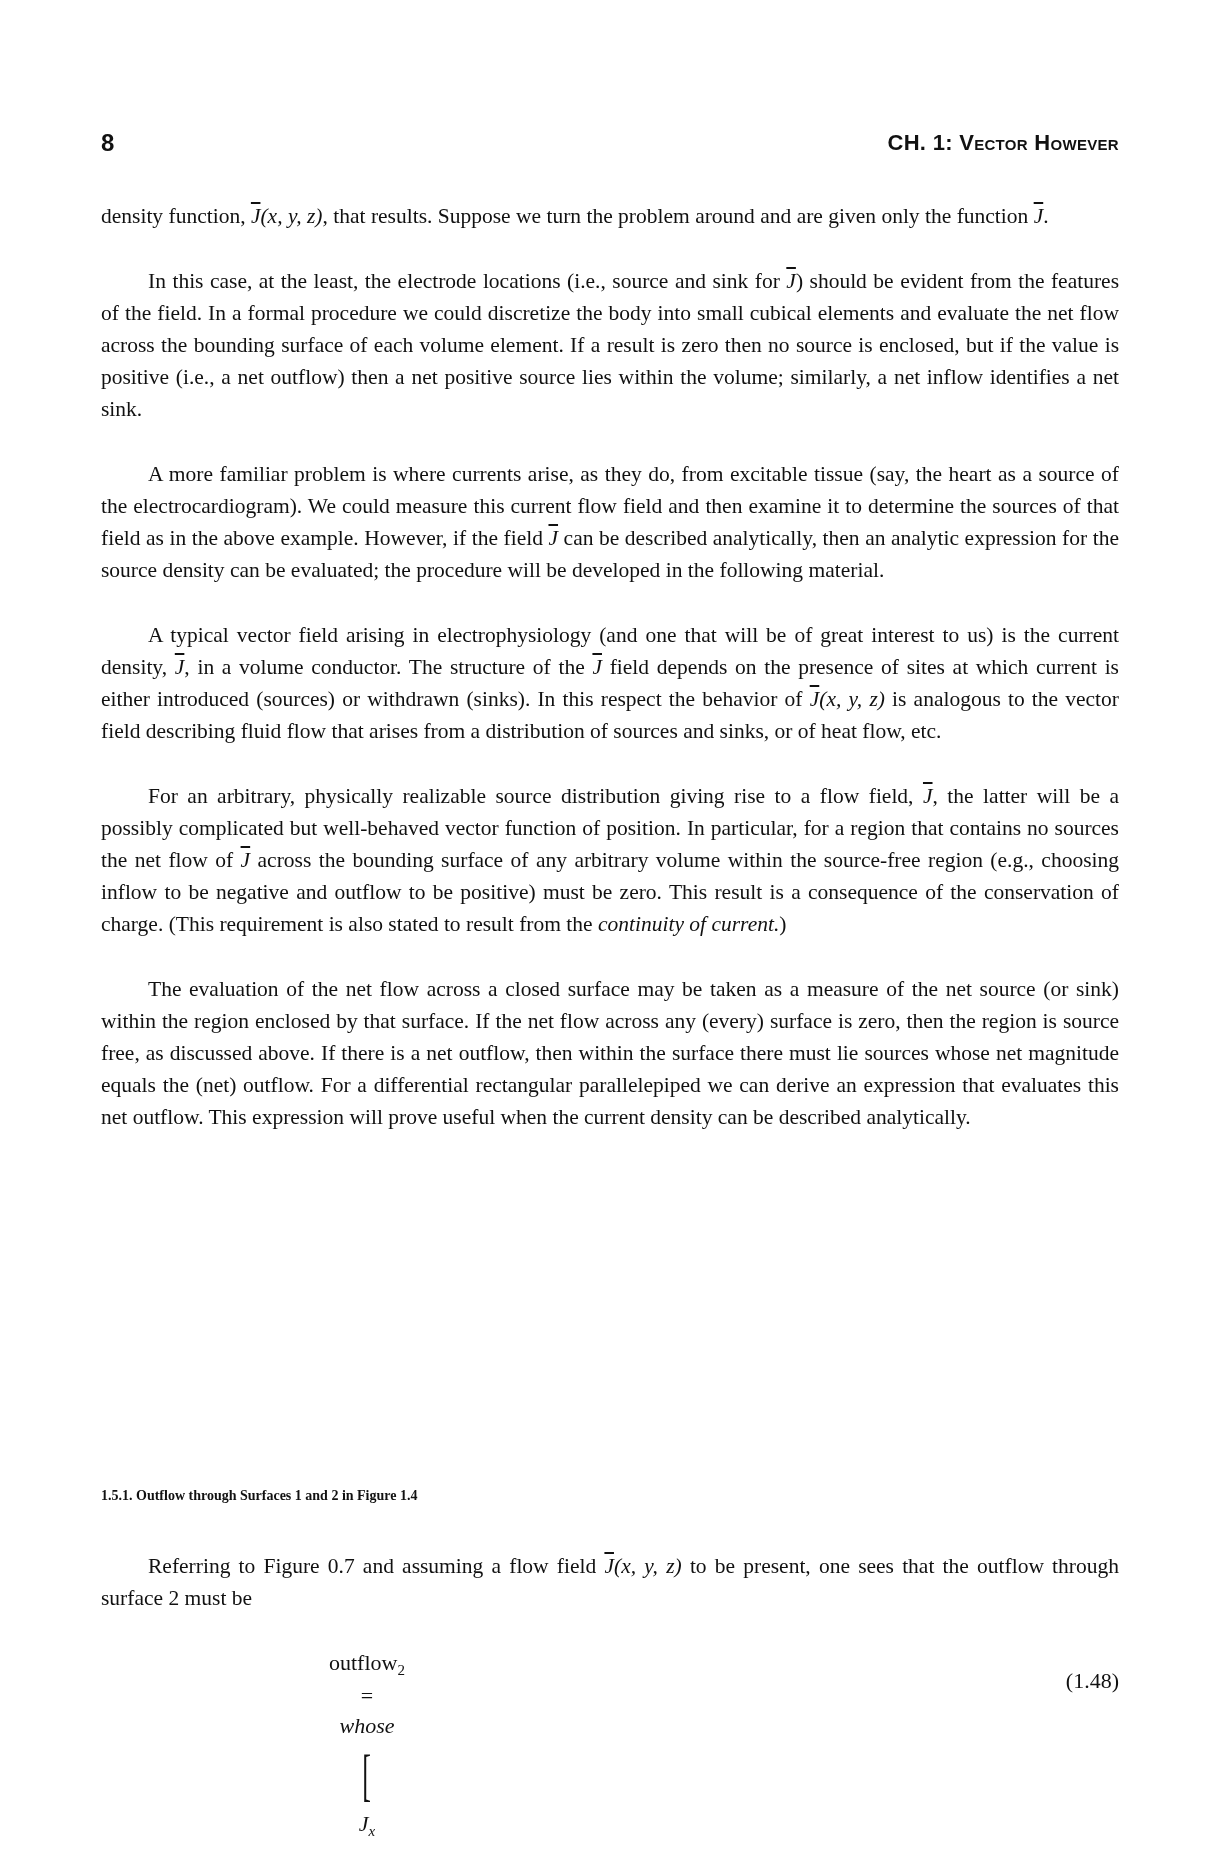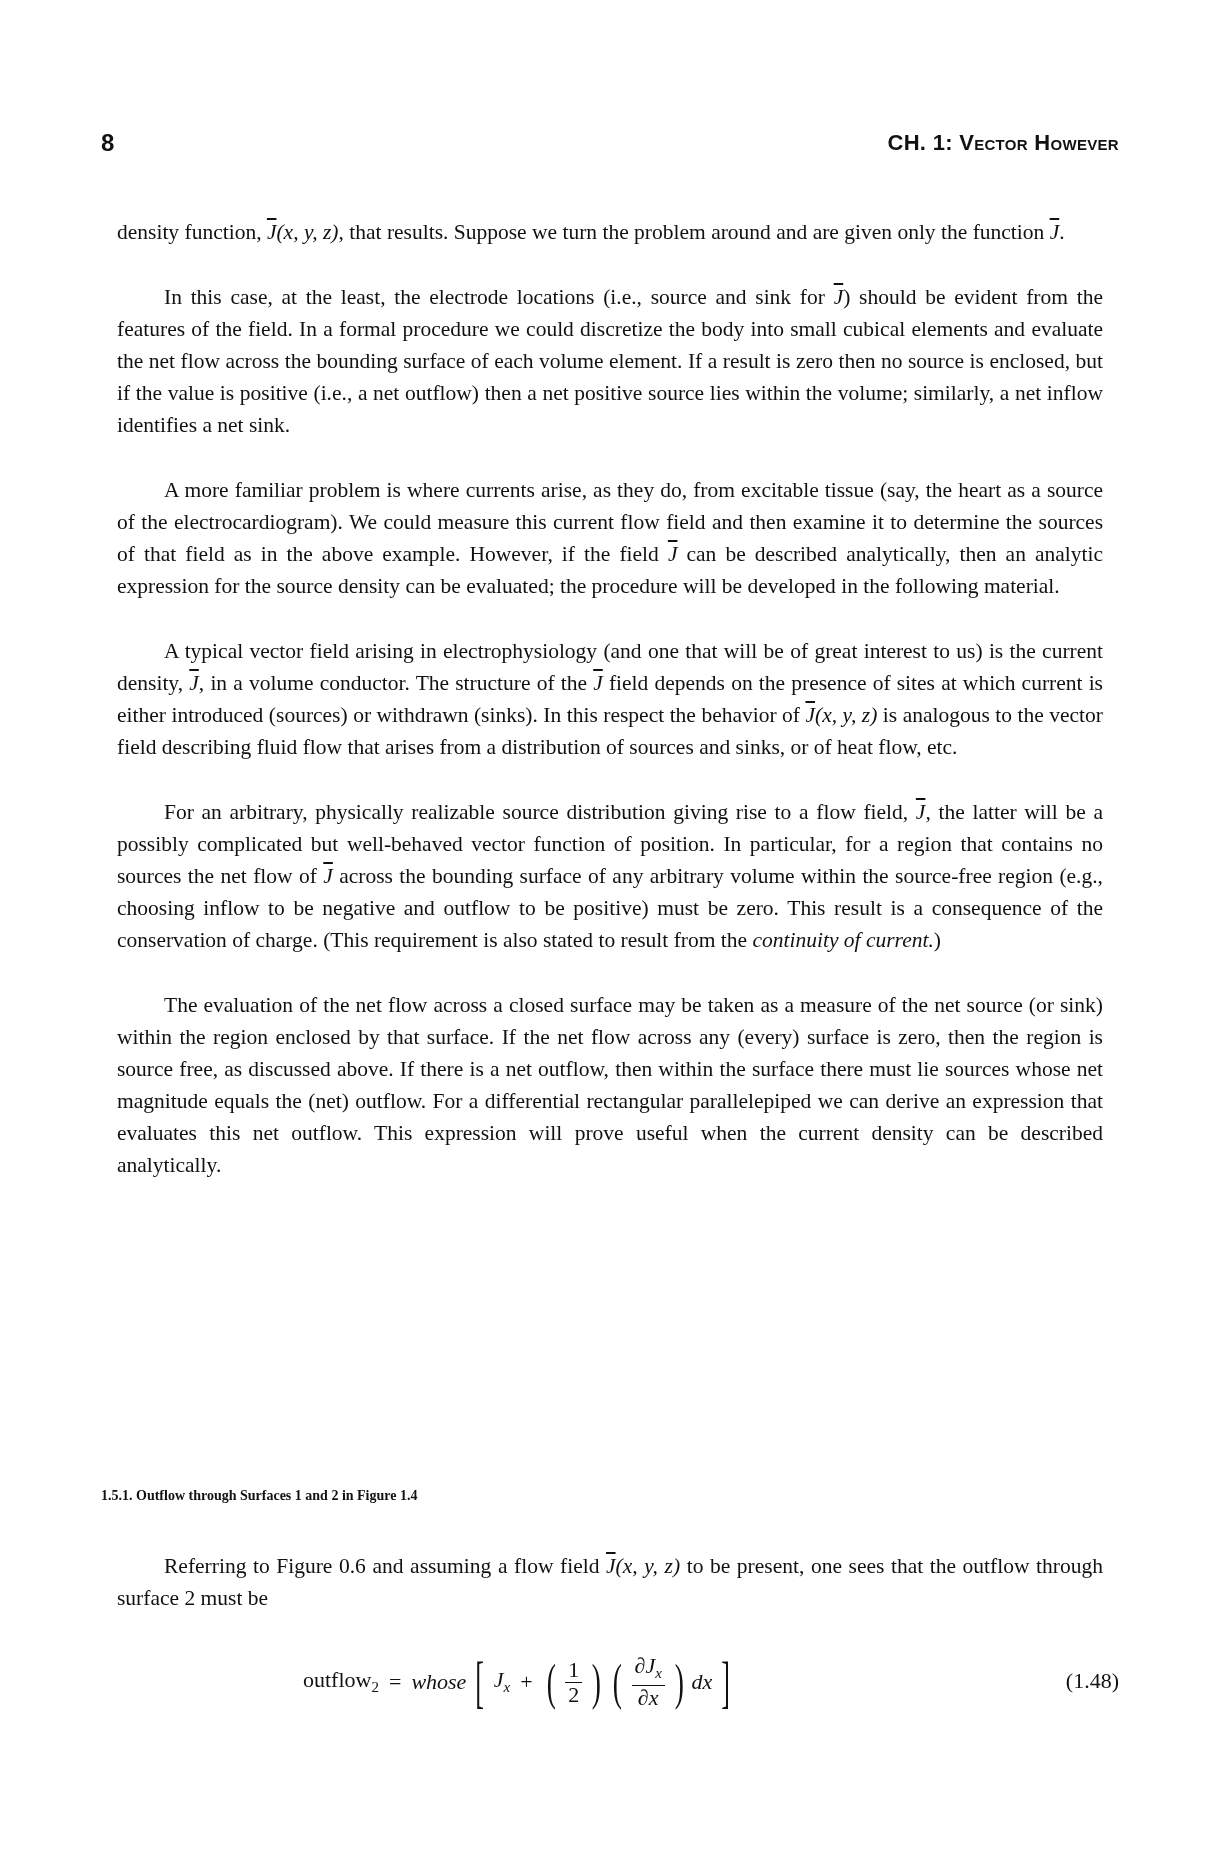--- a/index.html
+++ b/index.html
@@ -9,7 +9,7 @@
   .page-num { position: absolute; left: 0; top: 0; font-family: "Liberation Sans", sans-serif; font-weight: bold; font-size: 24px; line-height: 30px; }
   .chapter { position: absolute; right: 0; top: 0; font-family: "Liberation Sans", sans-serif; font-weight: bold; font-size: 22px; line-height: 30px; font-variant: small-caps; letter-spacing: 0.3px; }
   .body-text { position: absolute; left: 0; width: 1018px; font-family: "Liberation Serif", serif; font-size: 21.5px; line-height: 32px; text-align: justify; }
-  .para { margin: 16px; text-indent: 0; }
+  .para { margin: 0; text-indent: 0; }
   .para.indent { text-indent: 47px; }
   .para + .para { margin-top: 33px; }
   .j { font-style: italic; text-decoration: overline; text-decoration-thickness: 1.5px; }

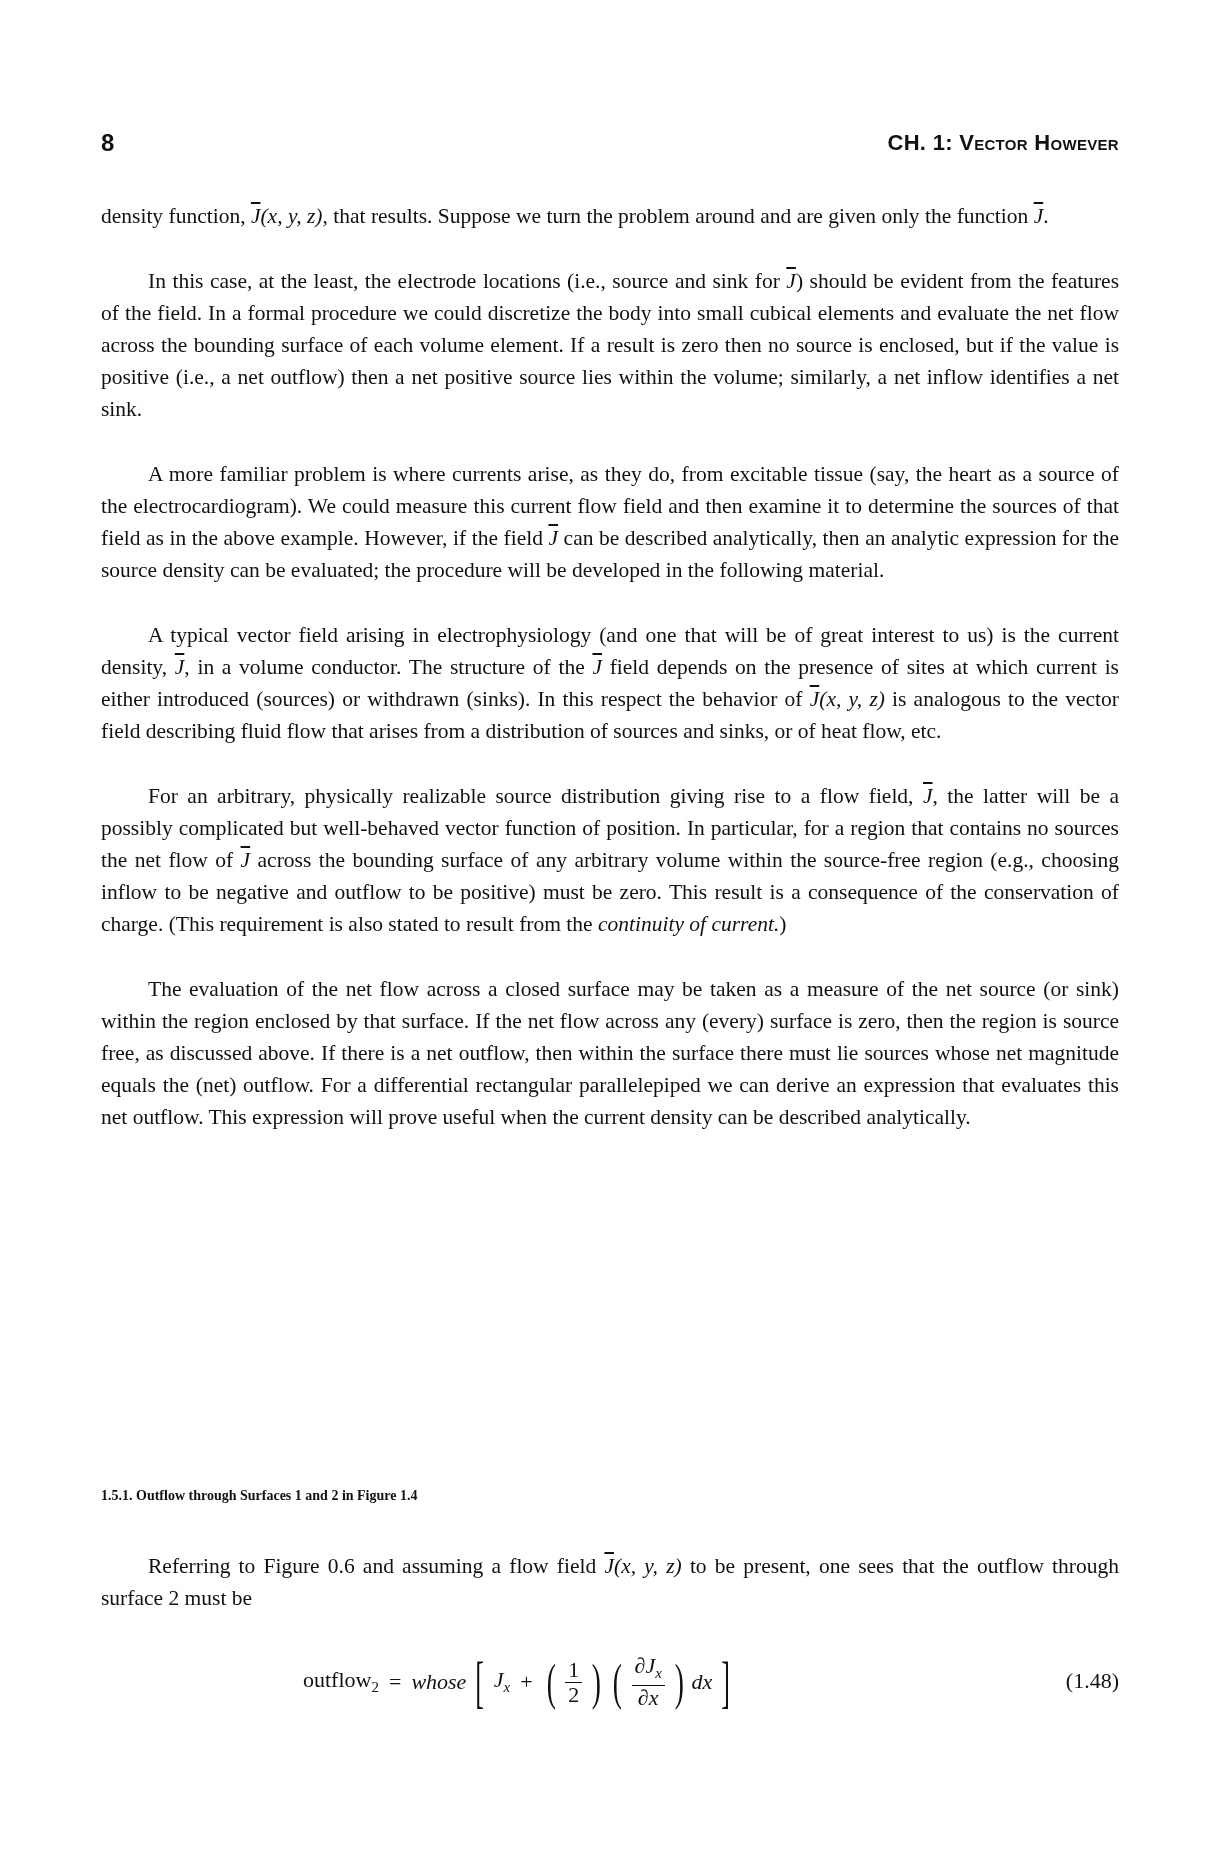--- a/index.html
+++ b/index.html
@@ -46,7 +46,7 @@
 
   <div class="body-text" style="top:1480px;">
     <h3 class="heading">1.5.1.  Outflow through Surfaces 1 and 2 in Figure 1.4</h3>
-    <p class="para indent" id="section-para" style="margin-top:38px;"><span>Referring to Figure 0.6 and assuming a flow field </span><span class="j">J</span><span class="mi">(x, y, z)</span><span> to be present, one sees that the outflow through surface 2 must be</span></p>
+    <p class="para indent" id="section-para" style="margin-top:38px;"><span>Referring to Figure 0.7 and assuming a flow field </span><span class="j">J</span><span class="mi">(x, y, z)</span><span> to be present, one sees that the outflow through surface 2 must be</span></p>
   </div>
 
   <div class="equation">

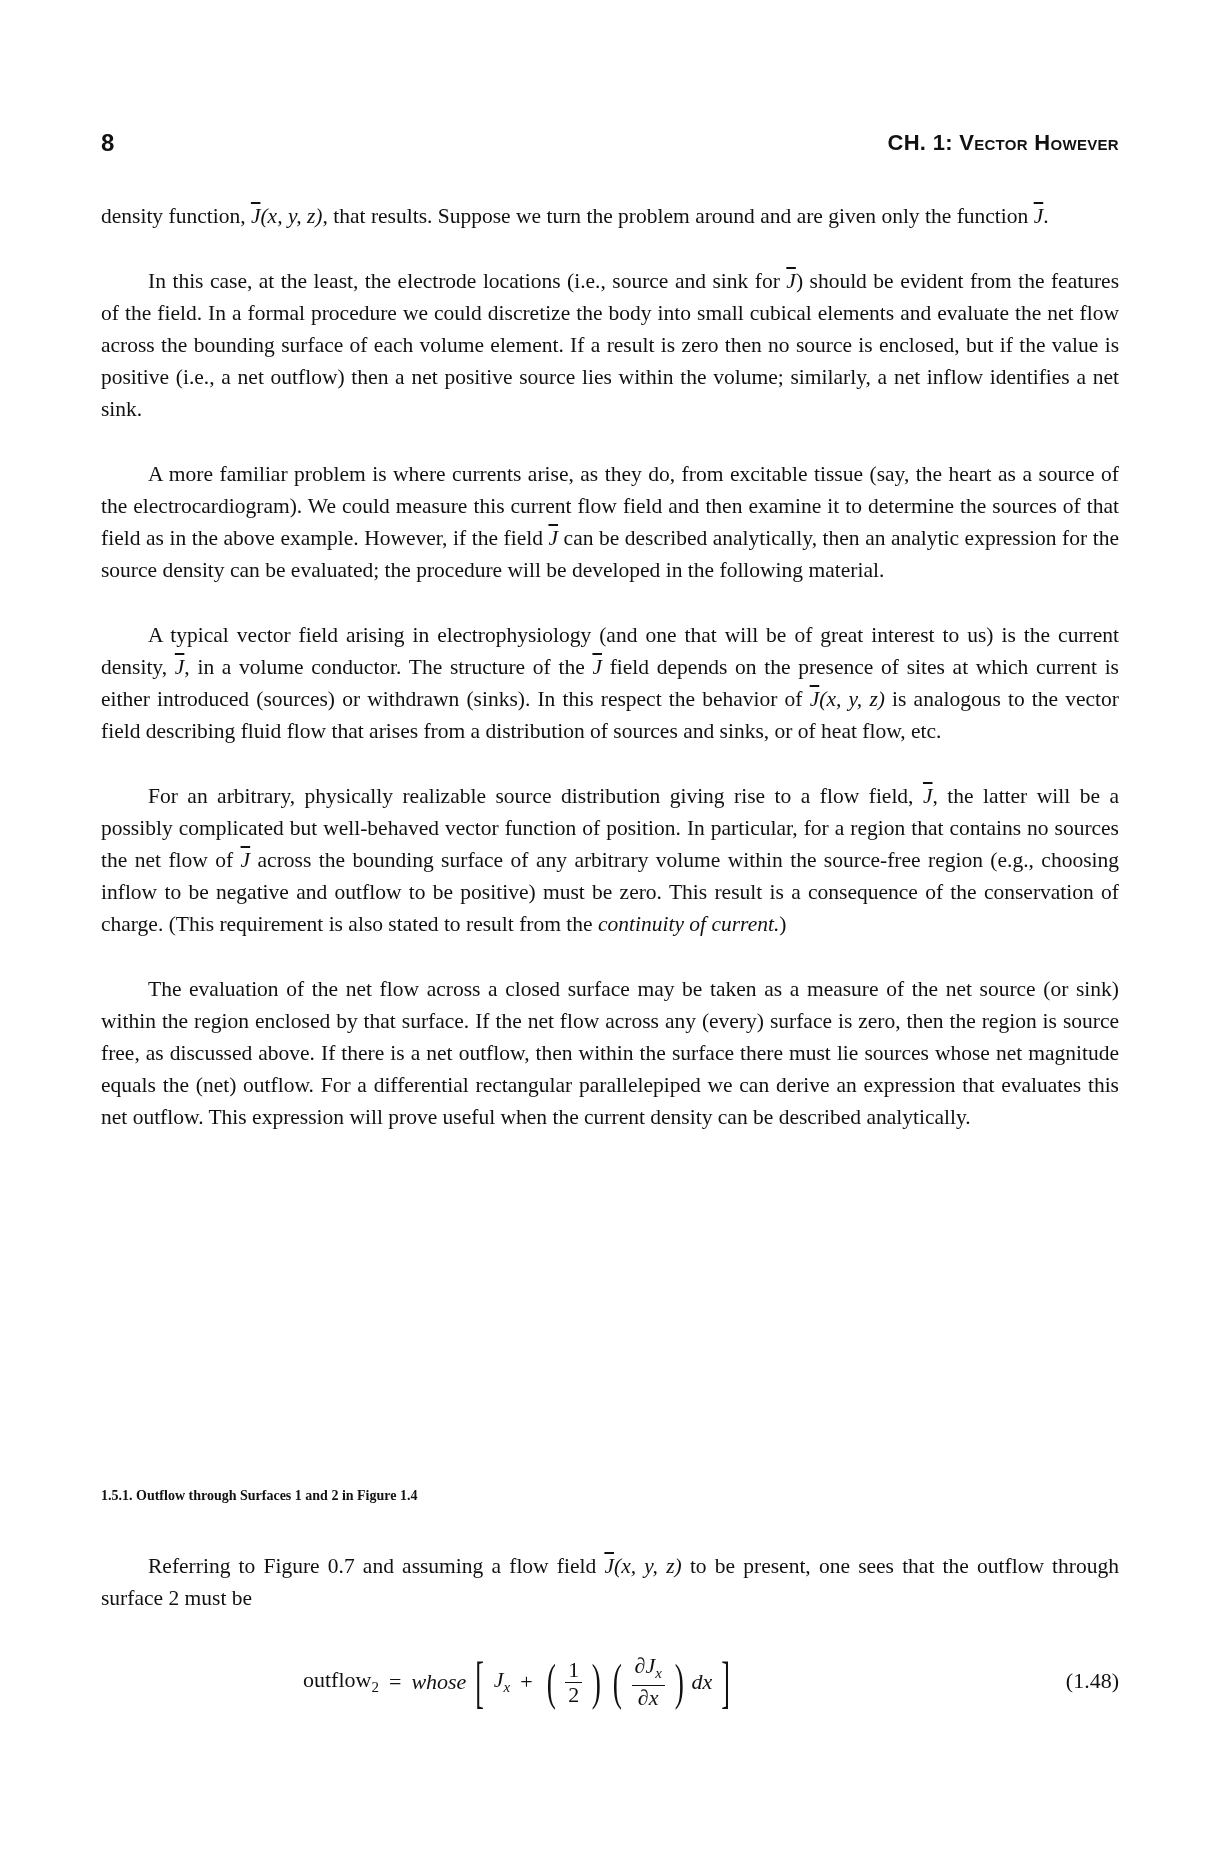--- a/index.html
+++ b/index.html
@@ -17,7 +17,7 @@
   .it { font-style: italic; }
   .heading { font-family: "Liberation Serif", serif; font-weight: bold; font-size: 14px; line-height: 32px; margin: 0; }
   .equation { position: absolute; left: 0; top: 1650px; width: 1018px; height: 64px; font-family: "Liberation Serif", serif; font-size: 22px; }
-  .eq-body { position: absolute; left: 202px; top: 0; height: 64px; display: flex; align-items: center; gap: 4px; }
+  .eq-body { position: absolute; left: 228px; top: 0; height: 64px; display: flex; align-items: center; gap: 4px; flex-direction: column; }
   .eq-num { position: absolute; right: 0; top: 18px; }
   .frac { display: inline-flex; flex-direction: column; align-items: center; vertical-align: middle; margin: 0 2px; line-height: 24px; }
   .frac .num { border-bottom: 1.5px solid #111; padding: 0 3px; }

